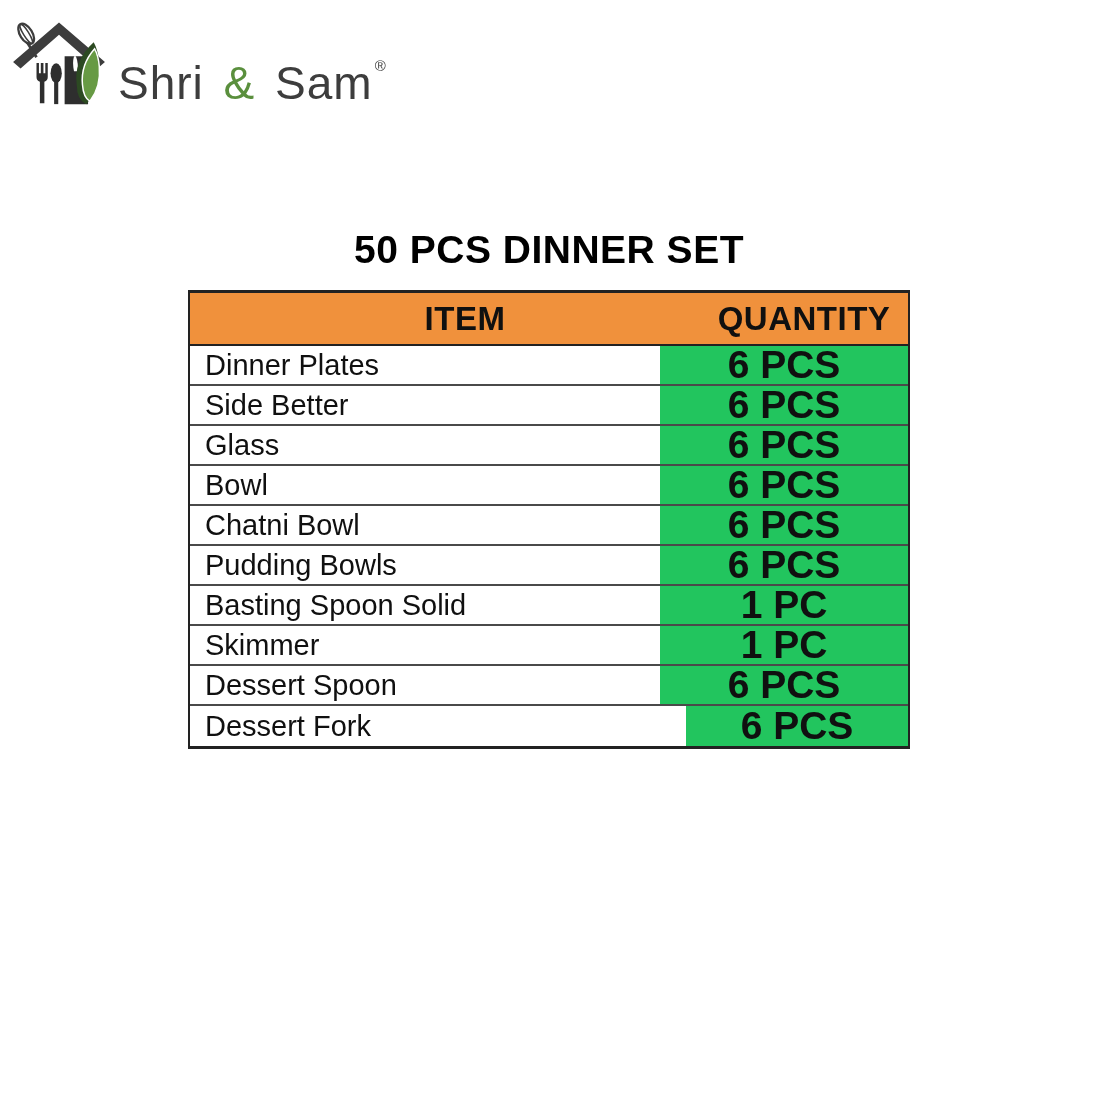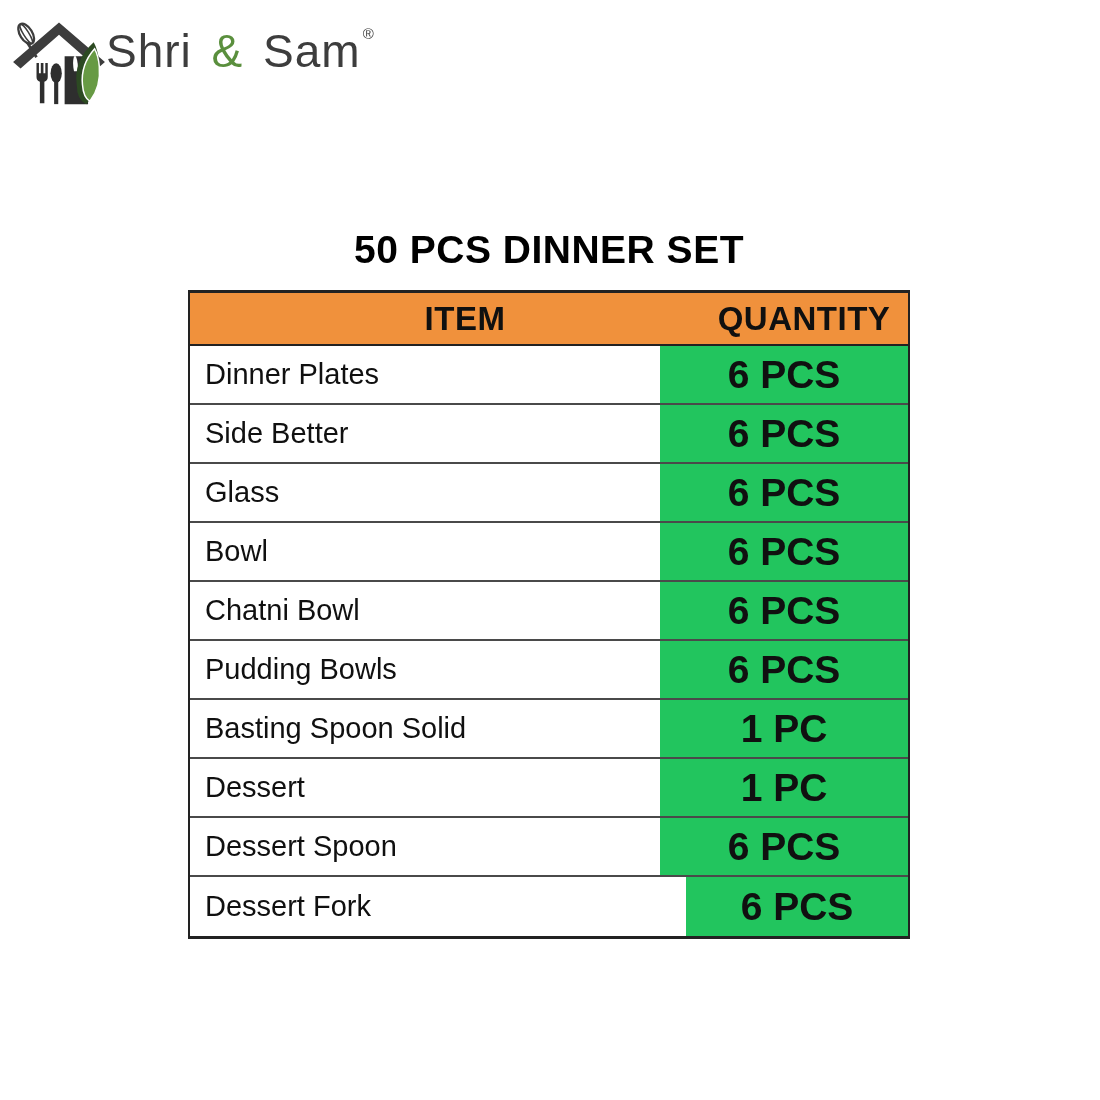--- a/index.html
+++ b/index.html
@@ -18,7 +18,8 @@
     left: 12px;
     top: 16px;
     display: flex;
-    align-items: flex-start;
+    align-items: flex-end;
+    gap: 12px;
   }
   .logo-icon { width: 94px; height: 90px; }
   .brand-block { padding-top: 10px; }

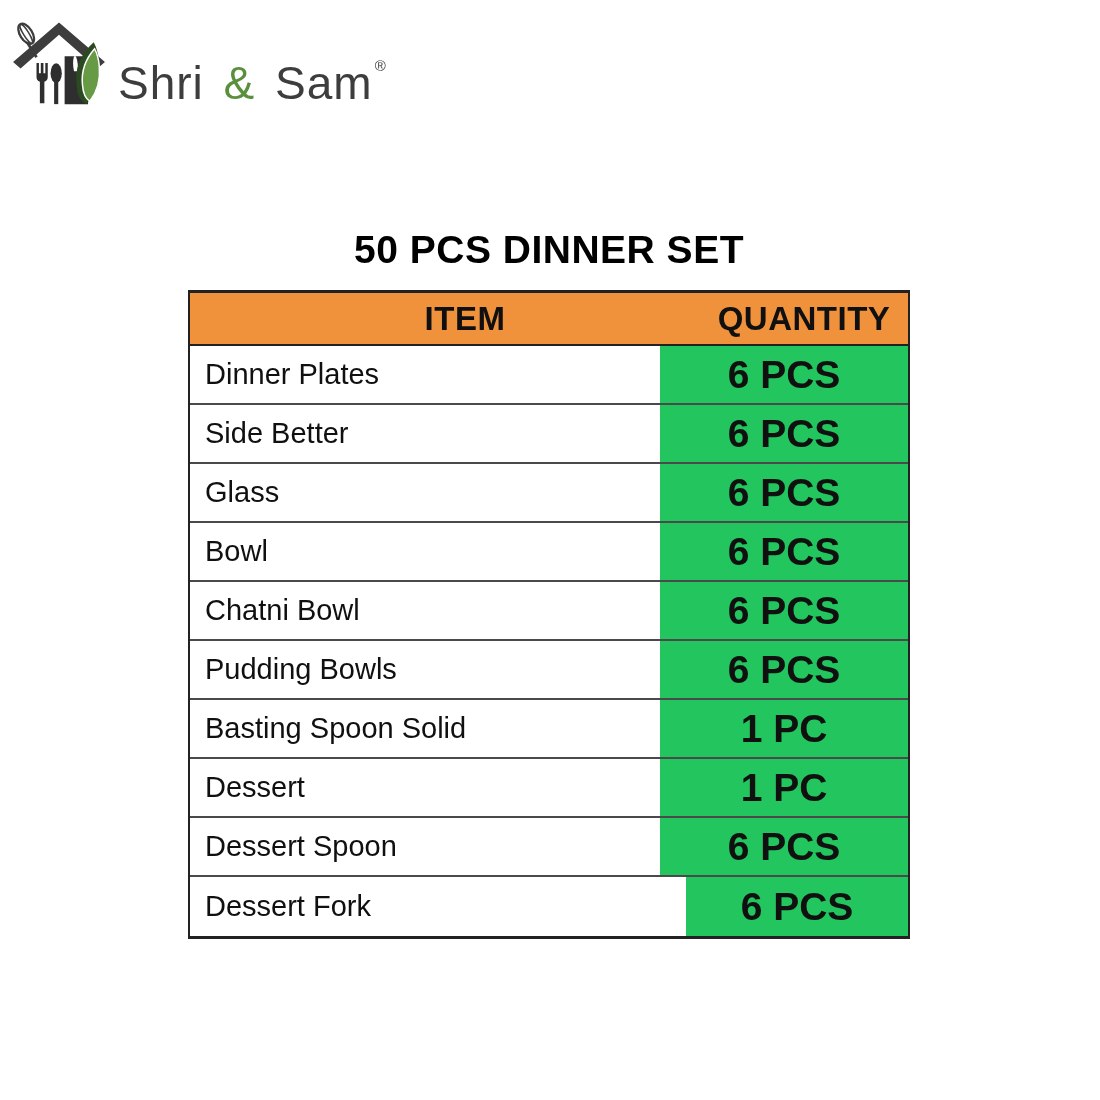--- a/index.html
+++ b/index.html
@@ -95,7 +95,7 @@
 
   .row {
     display: flex;
-    height: 59px;
+    height: 40px;
     box-sizing: border-box;
     border-bottom: 2px solid #4a4a4a;
     background: #ffffff;

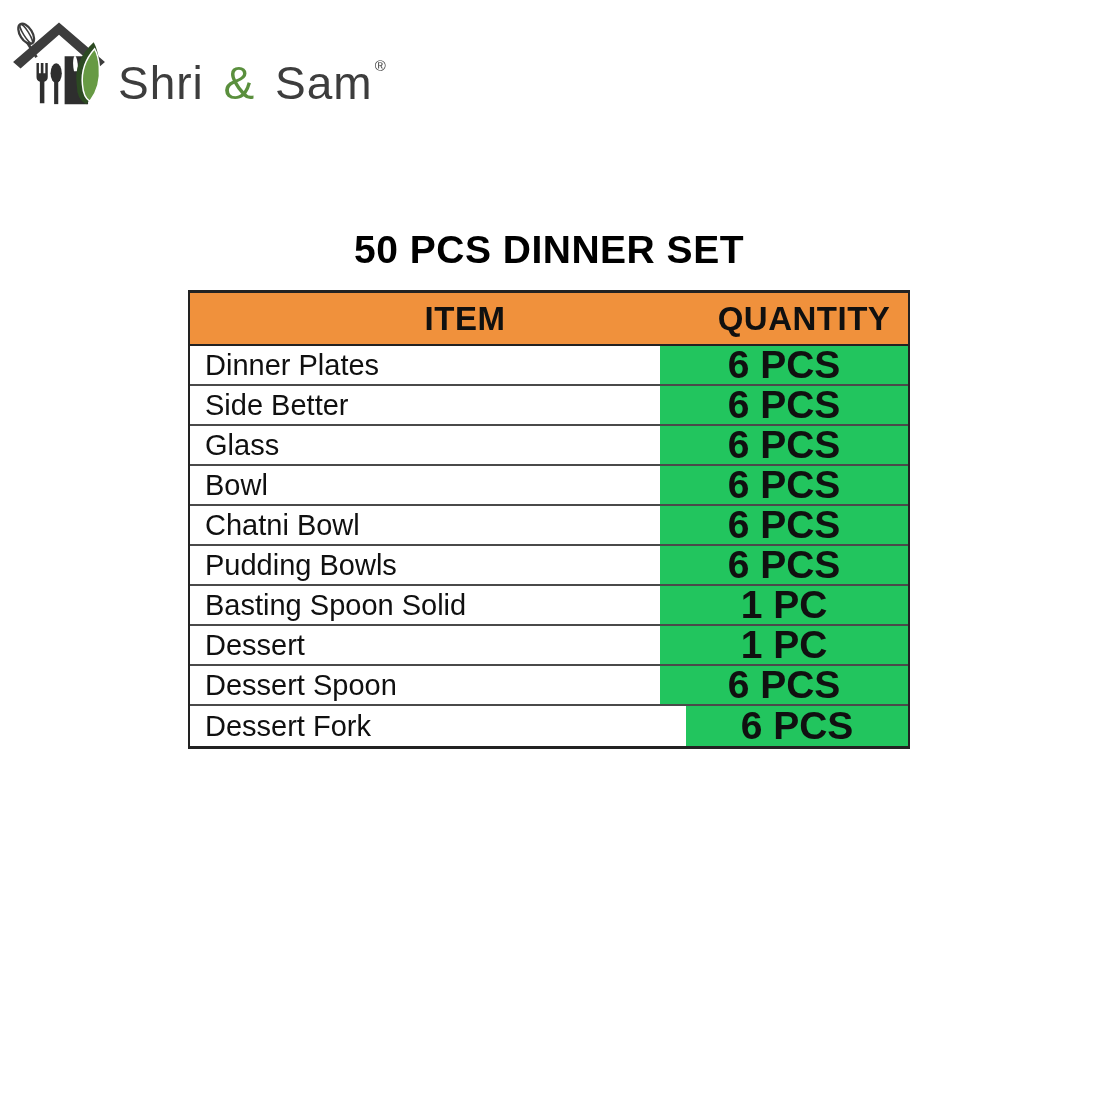--- a/index.html
+++ b/index.html
@@ -197,7 +197,7 @@
       <div class="cell-qty">1 PC</div>
     </div>
     <div class="row">
-      <div class="cell-item">Dessert</div>
+      <div class="cell-item">Skimmer</div>
       <div class="cell-qty">1 PC</div>
     </div>
     <div class="row">

